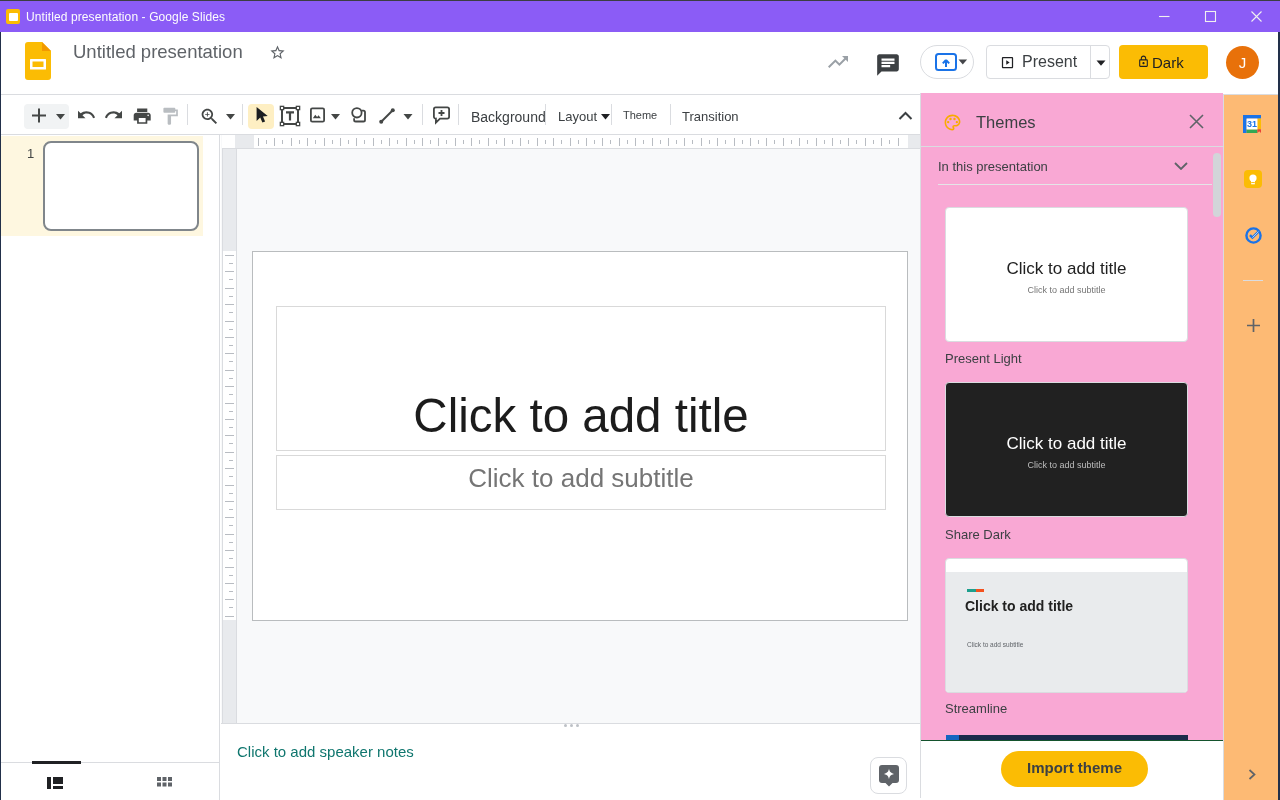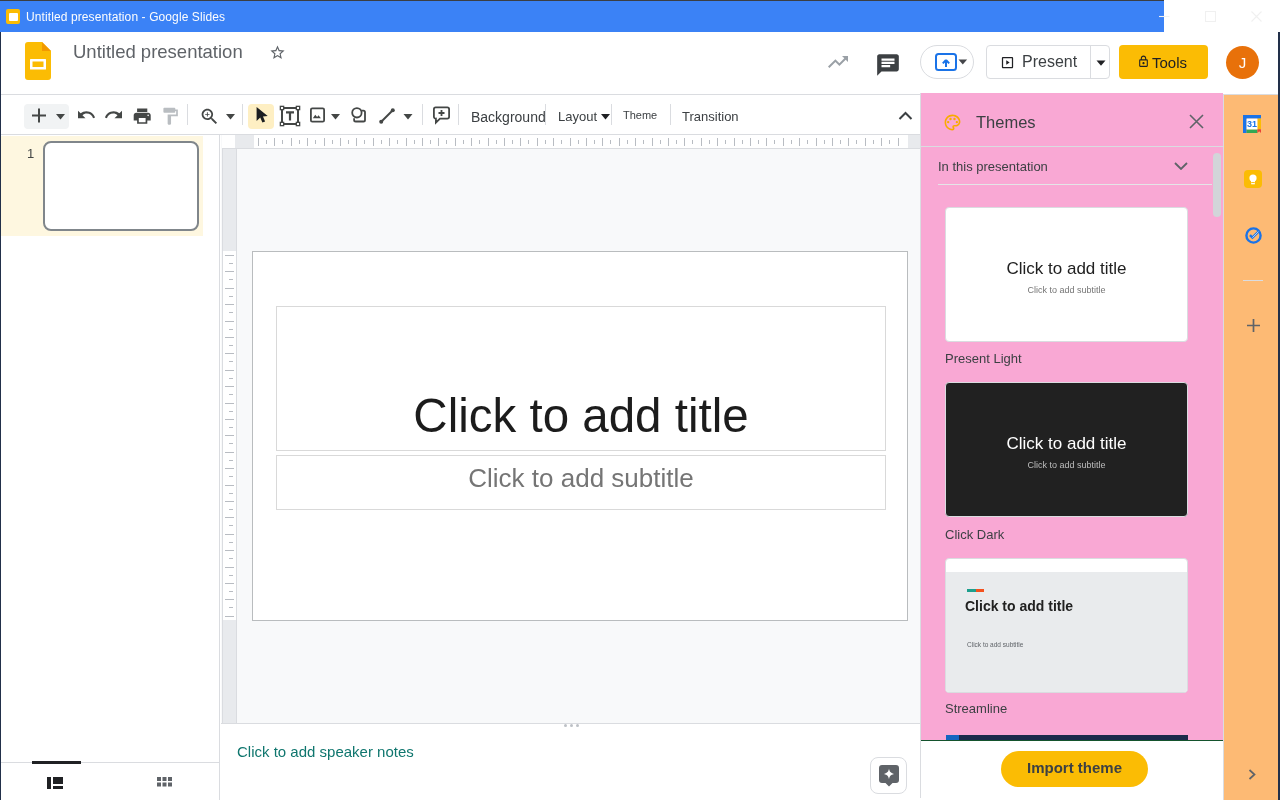--- a/index.html
+++ b/index.html
@@ -8,7 +8,7 @@
   .abs { position:absolute; }
 
   
-  #titlebar { left:0; top:0; width:1164px; height:32px; background:#3b82f6; border-top:1px solid #3b3e42; }
+  #titlebar { left:0; top:0; width:1280px; height:32px; background:#8b5cf6; border-top:1px solid #3b3e42; }
   #tb-icon { left:6px; top:8px; width:14px; height:15px; background:#fbbc04; border-radius:2px; }
   #tb-icon i { position:absolute; left:3px; top:4px; width:8.5px; height:7.5px; background:#fff; border-radius:1px; display:block; }
   #tb-title { left:26px; top:9px; font-size:12px; color:#fdfdfd; letter-spacing:0.1px; }

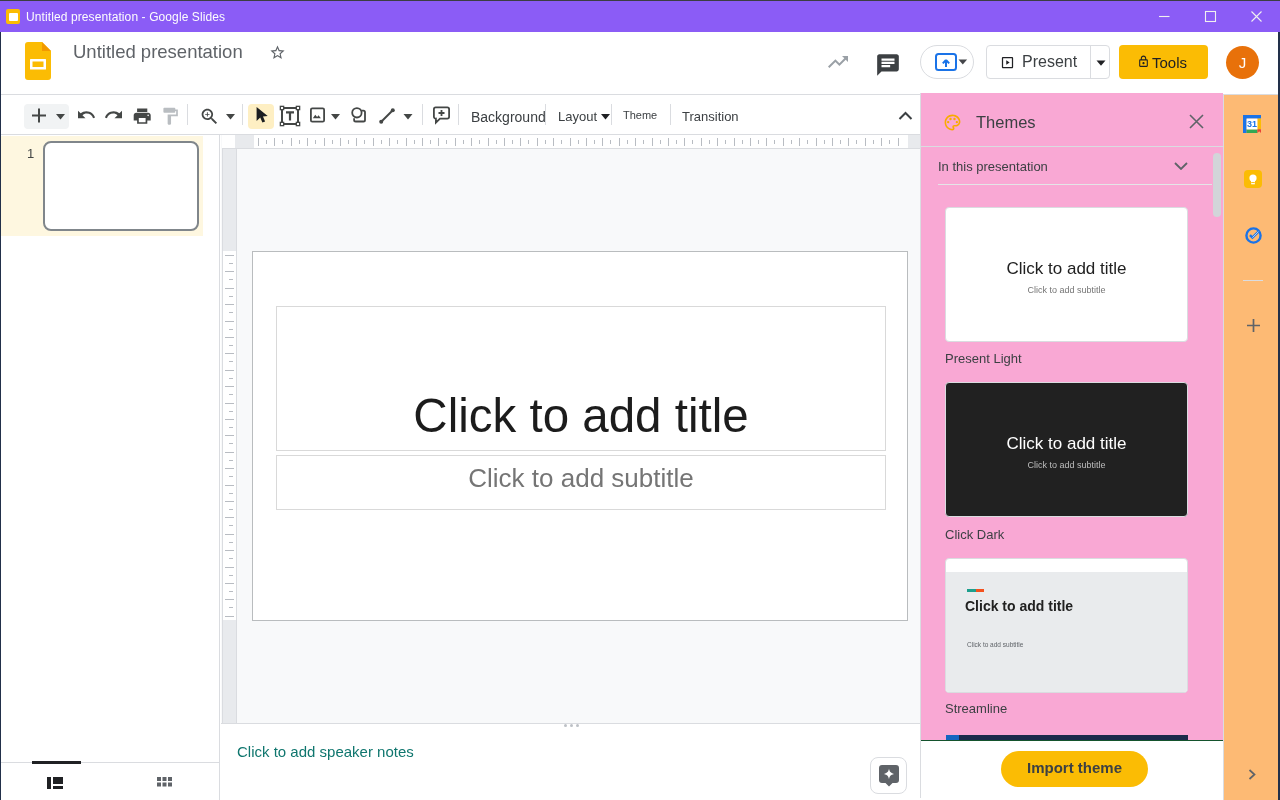--- a/index.html
+++ b/index.html
@@ -122,7 +122,7 @@
     <svg class="abs" style="left:1136px;top:22px" width="13" height="15" viewBox="0 0 24 24" fill="#202124">
       <path d="M18 8h-1V6c0-2.76-2.24-5-5-5S7 3.24 7 6v2H6c-1.1 0-2 .9-2 2v10c0 1.1.9 2 2 2h12c1.1 0 2-.9 2-2V10c0-1.1-.9-2-2-2zM9 6c0-1.66 1.34-3 3-3s3 1.34 3 3v2H9V6zm9 14H6V10h12v10zm-6-3c1.1 0 2-.9 2-2s-.9-2-2-2-2 .9-2 2 .9 2 2 2z"></path>
     </svg>
-    <div class="abs" style="left:1151px;top:22px;font-size:15px;font-weight:500;color:#202124">Tools</div>
+    <div class="abs" style="left:1151px;top:22px;font-size:15px;font-weight:500;color:#202124">Dark</div>
     <div class="abs" style="left:1225px;top:14px;width:33px;height:33px;border-radius:50%;background:#e8710a;color:#fff;font-size:15px;text-align:center;line-height:33px">J</div>
   </div>
 

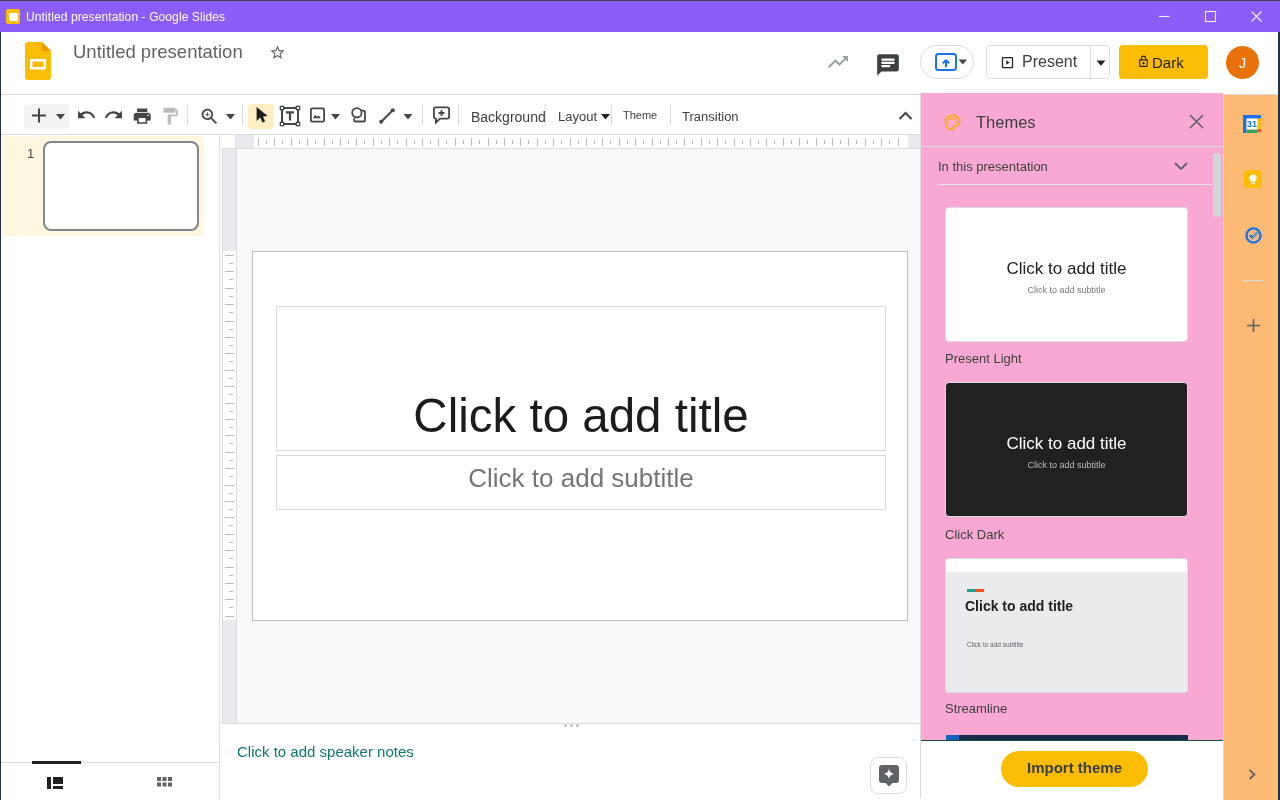--- a/index.html
+++ b/index.html
@@ -300,7 +300,7 @@
       <div style="position:absolute;left:0;top:51px;width:241px;text-align:center;font-size:17px;line-height:20px;color:#fff">Click to add title</div>
       <div style="position:absolute;left:0;top:77px;width:241px;text-align:center;font-size:9px;line-height:11px;color:#bdbdbd">Click to add subtitle</div>
     </div>
-    <div class="thumb-label" style="top:434px">Click Dark</div>
+    <div class="thumb-label" style="top:434px">Share Dark</div>
 
     <div class="thumb" style="top:465px;background:#fff;border:1px solid #dadce0;overflow:hidden">
       <div style="position:absolute;left:0;top:13px;width:241px;height:121px;background:#e9ebed"></div>

